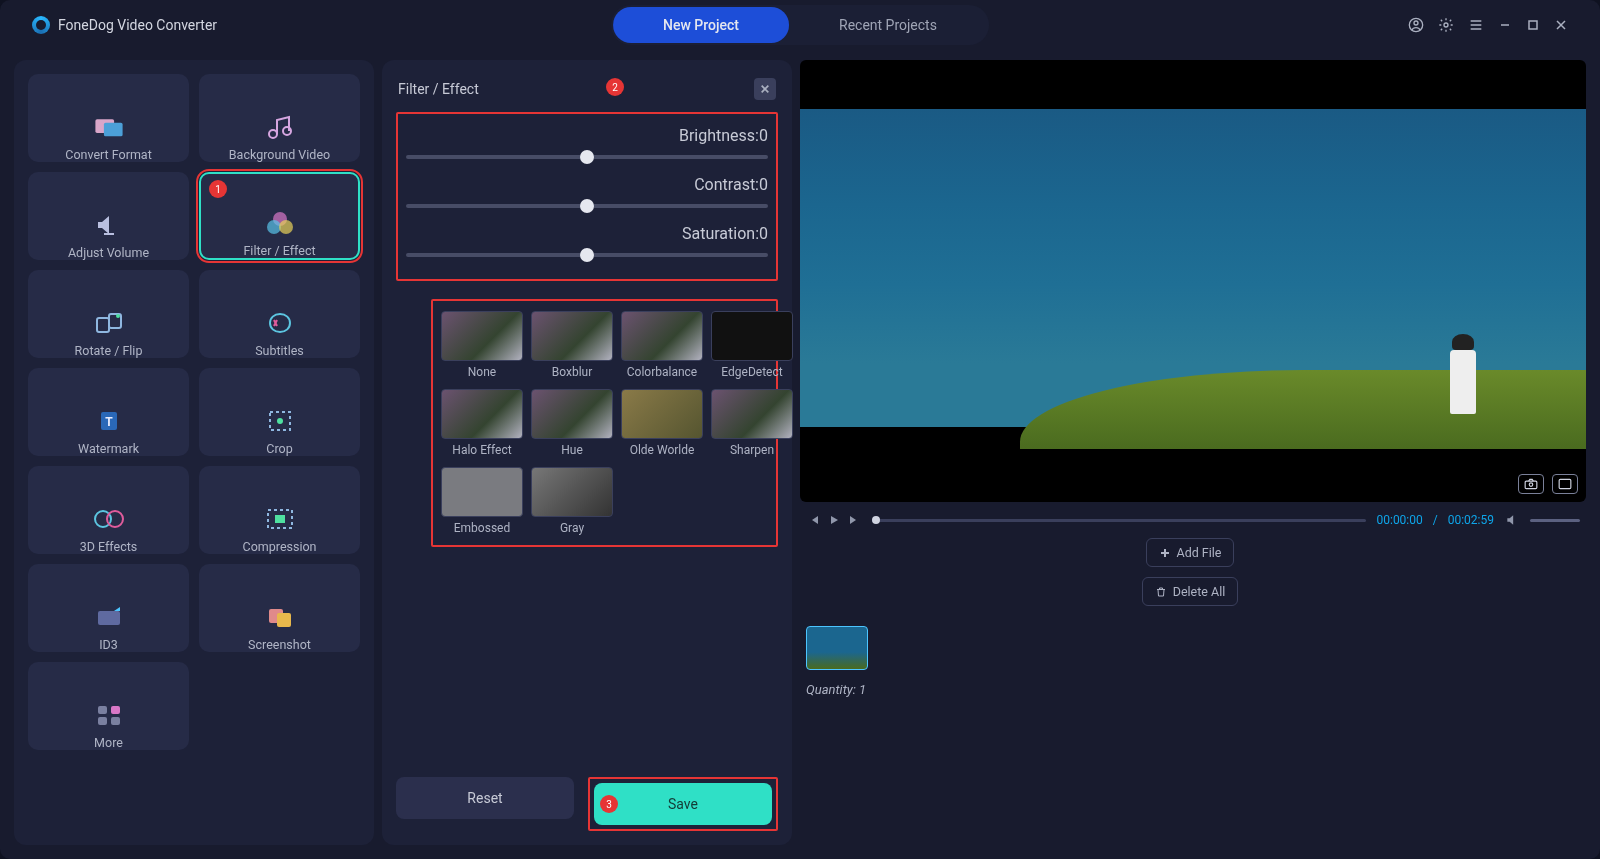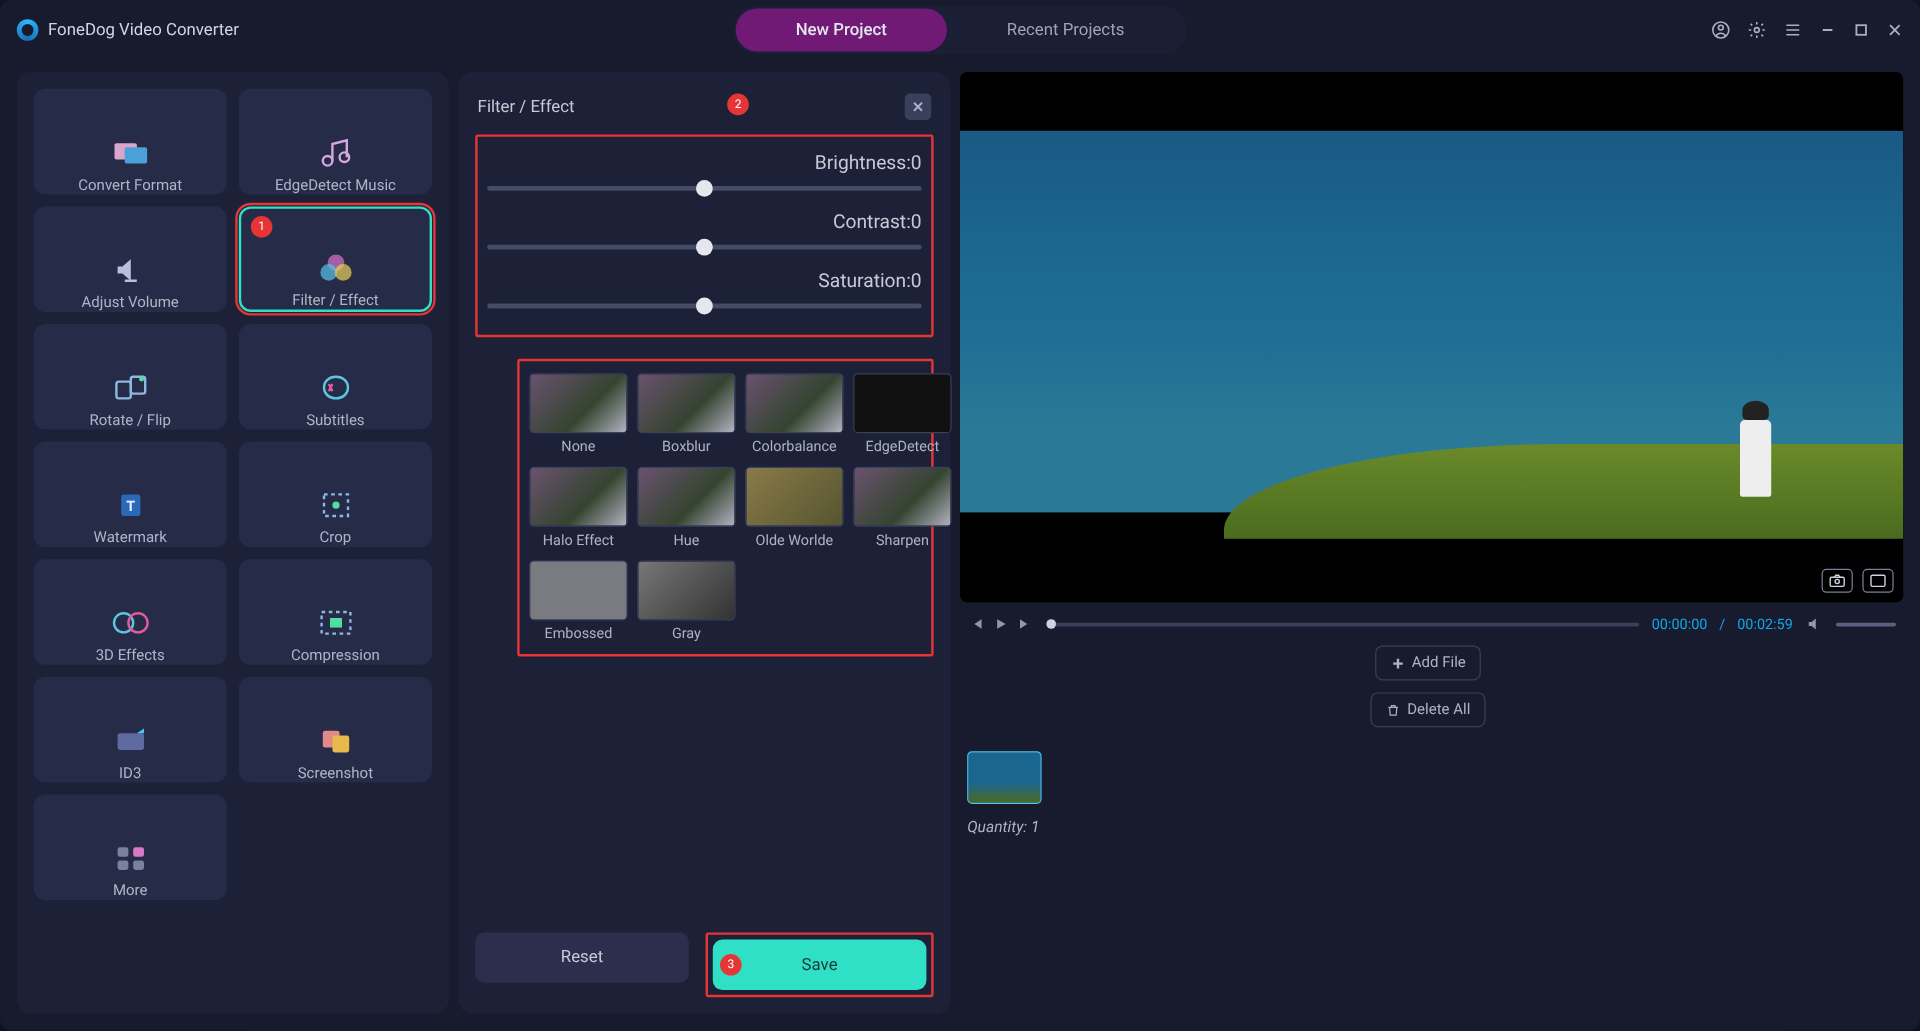--- a/index.html
+++ b/index.html
@@ -26,7 +26,7 @@
     height: 50px;
     display: flex;
     align-items: center;
-    padding: 0 14px;
+    padding: 0 32px;
     position: relative;
   }
   .brand { display: flex; align-items: center; gap: 8px; color: #d3d6e0; font-size: 14px; }

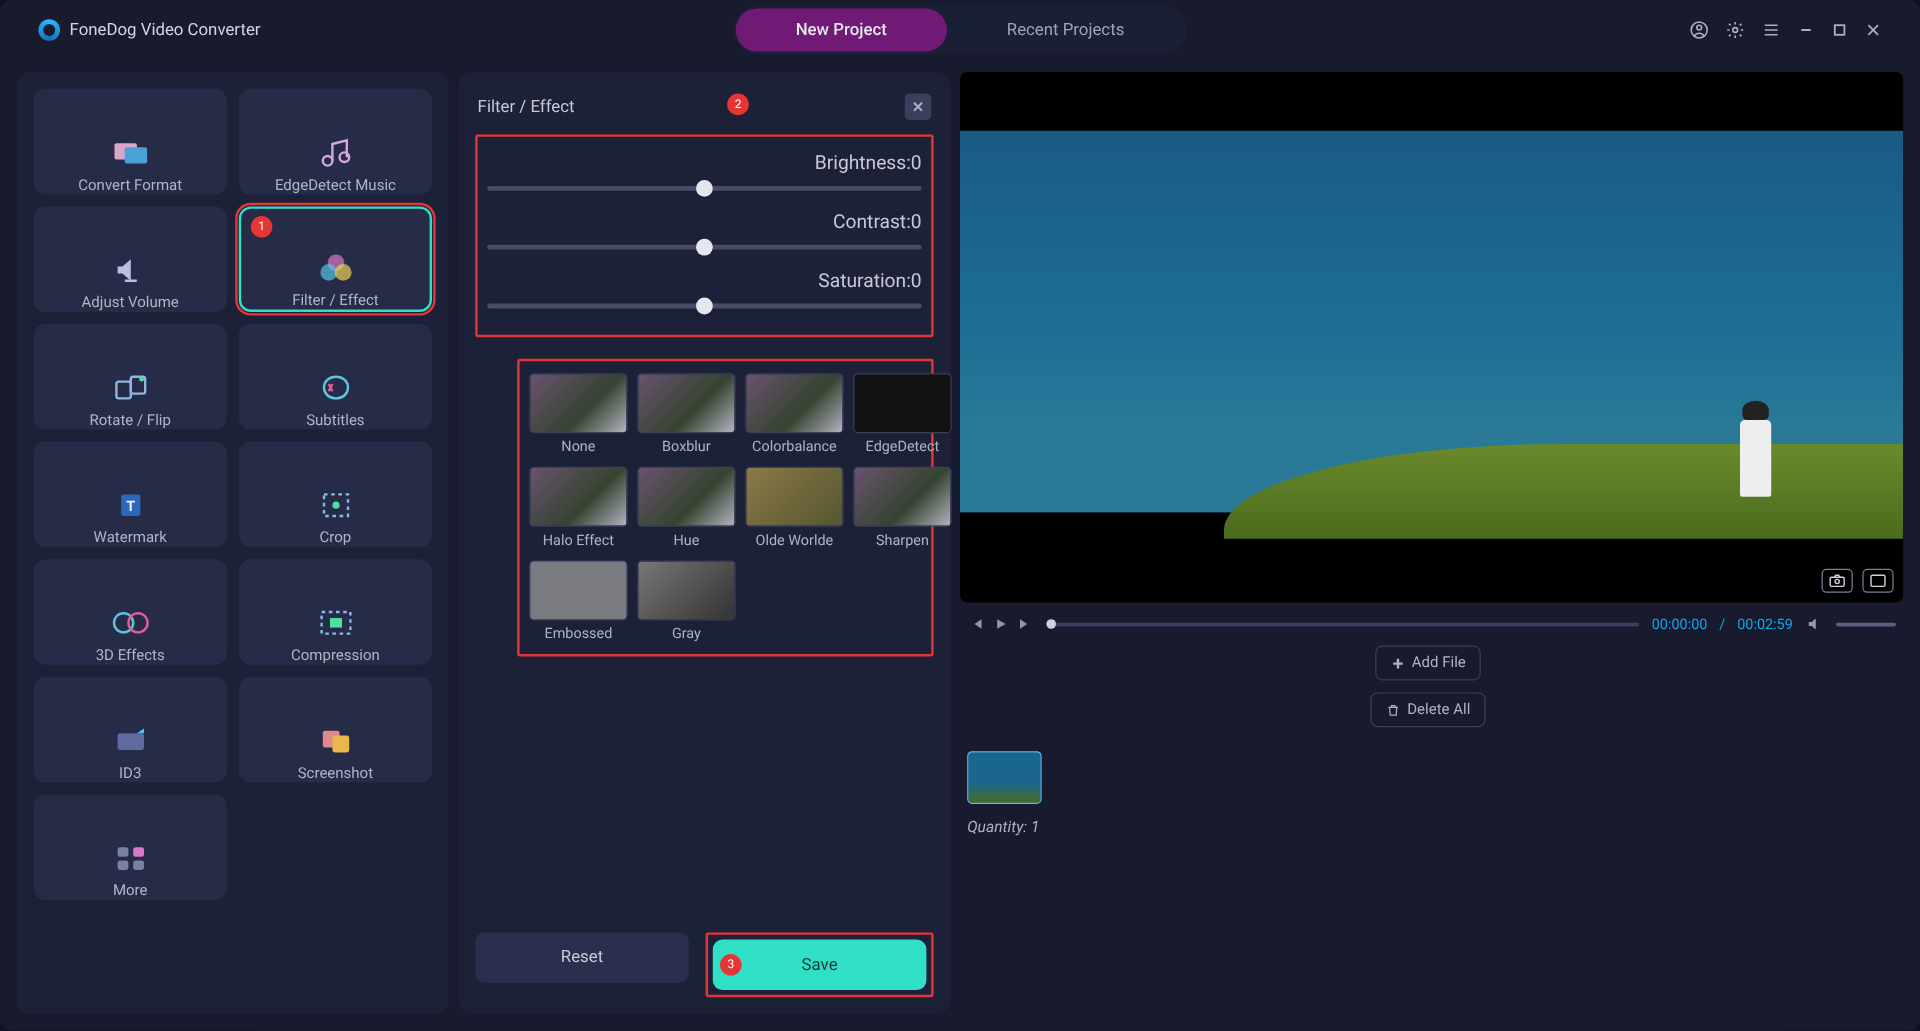--- a/index.html
+++ b/index.html
@@ -46,7 +46,7 @@
     padding: 10px 50px; border-radius: 20px; cursor: pointer; font-size: 14px;
     color: #9fa4b5;
   }
-  .tab.active { background: #701a75; color: #e5e7ef; font-weight: 500; }
+  .tab.active { background: #1d4ed8; color: #e5e7ef; font-weight: 500; }
   .title-right { margin-left: auto; display: flex; align-items: center; gap: 14px; }
   .title-right .icon { width: 16px; height: 16px; color: #aab0c0; cursor: pointer; display: flex; align-items:center; justify-content:center; }
   .winbtn { width: 14px; height: 14px; color: #aab0c0; cursor: pointer; display:flex; align-items:center; justify-content:center; }

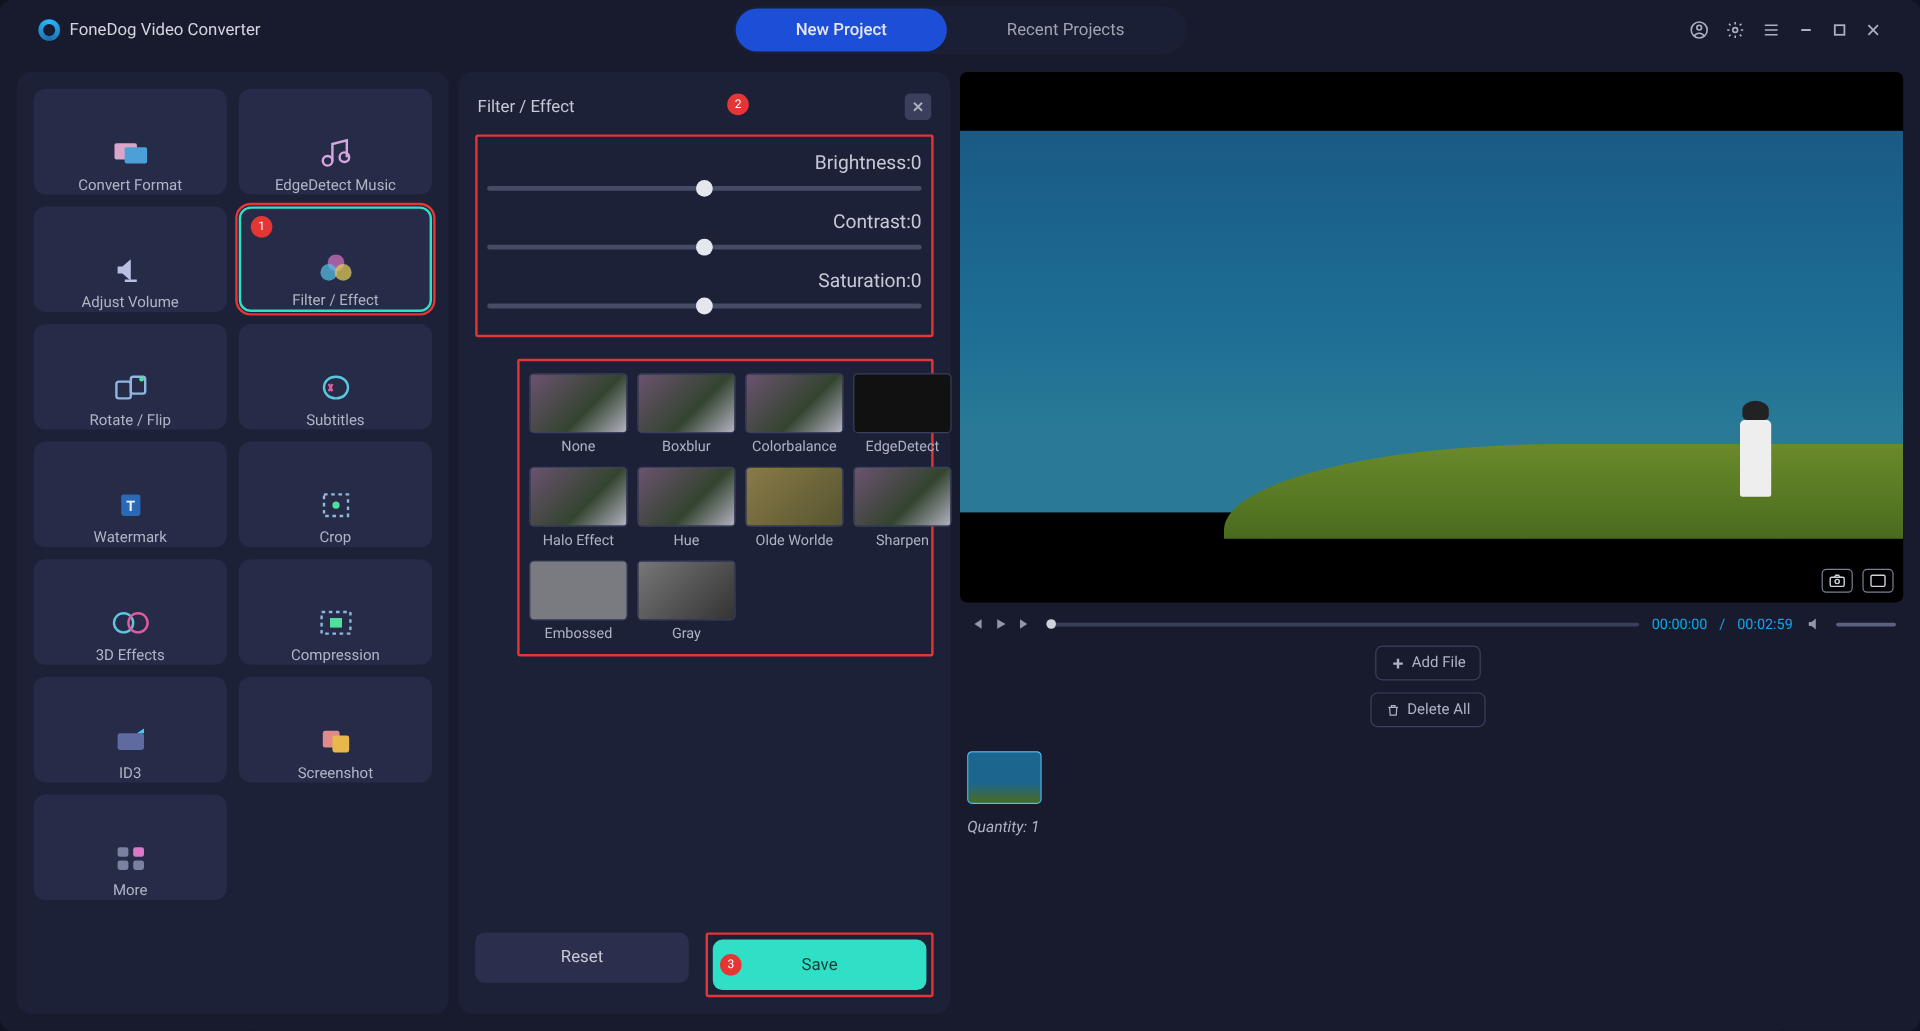--- a/index.html
+++ b/index.html
@@ -267,7 +267,7 @@
               <path d="M12 20V6l12-3v14"></path>
             </svg>
           </span>
-          <span>EdgeDetect Music</span>
+          <span>Background Video</span>
         </div>
         <div class="tool">
           <span class="icn">

